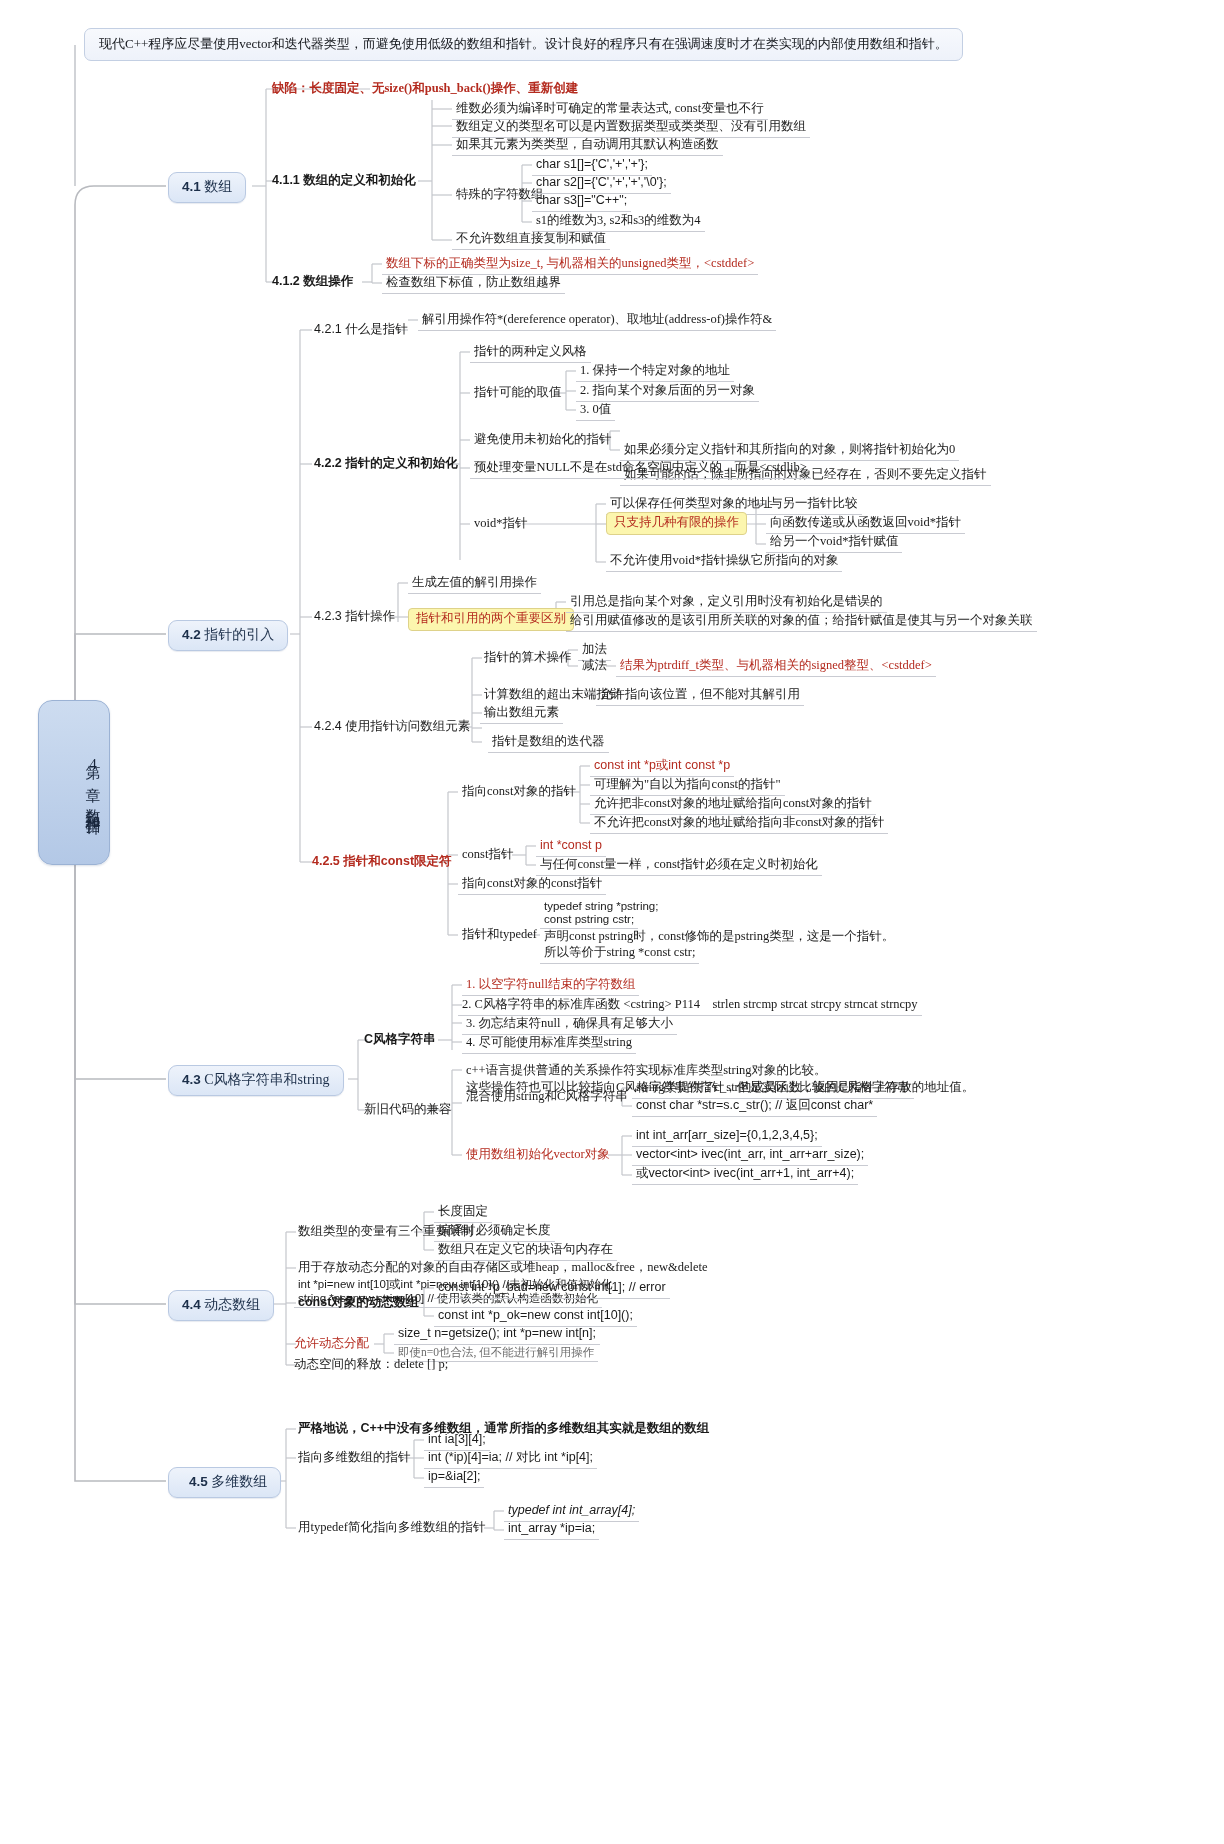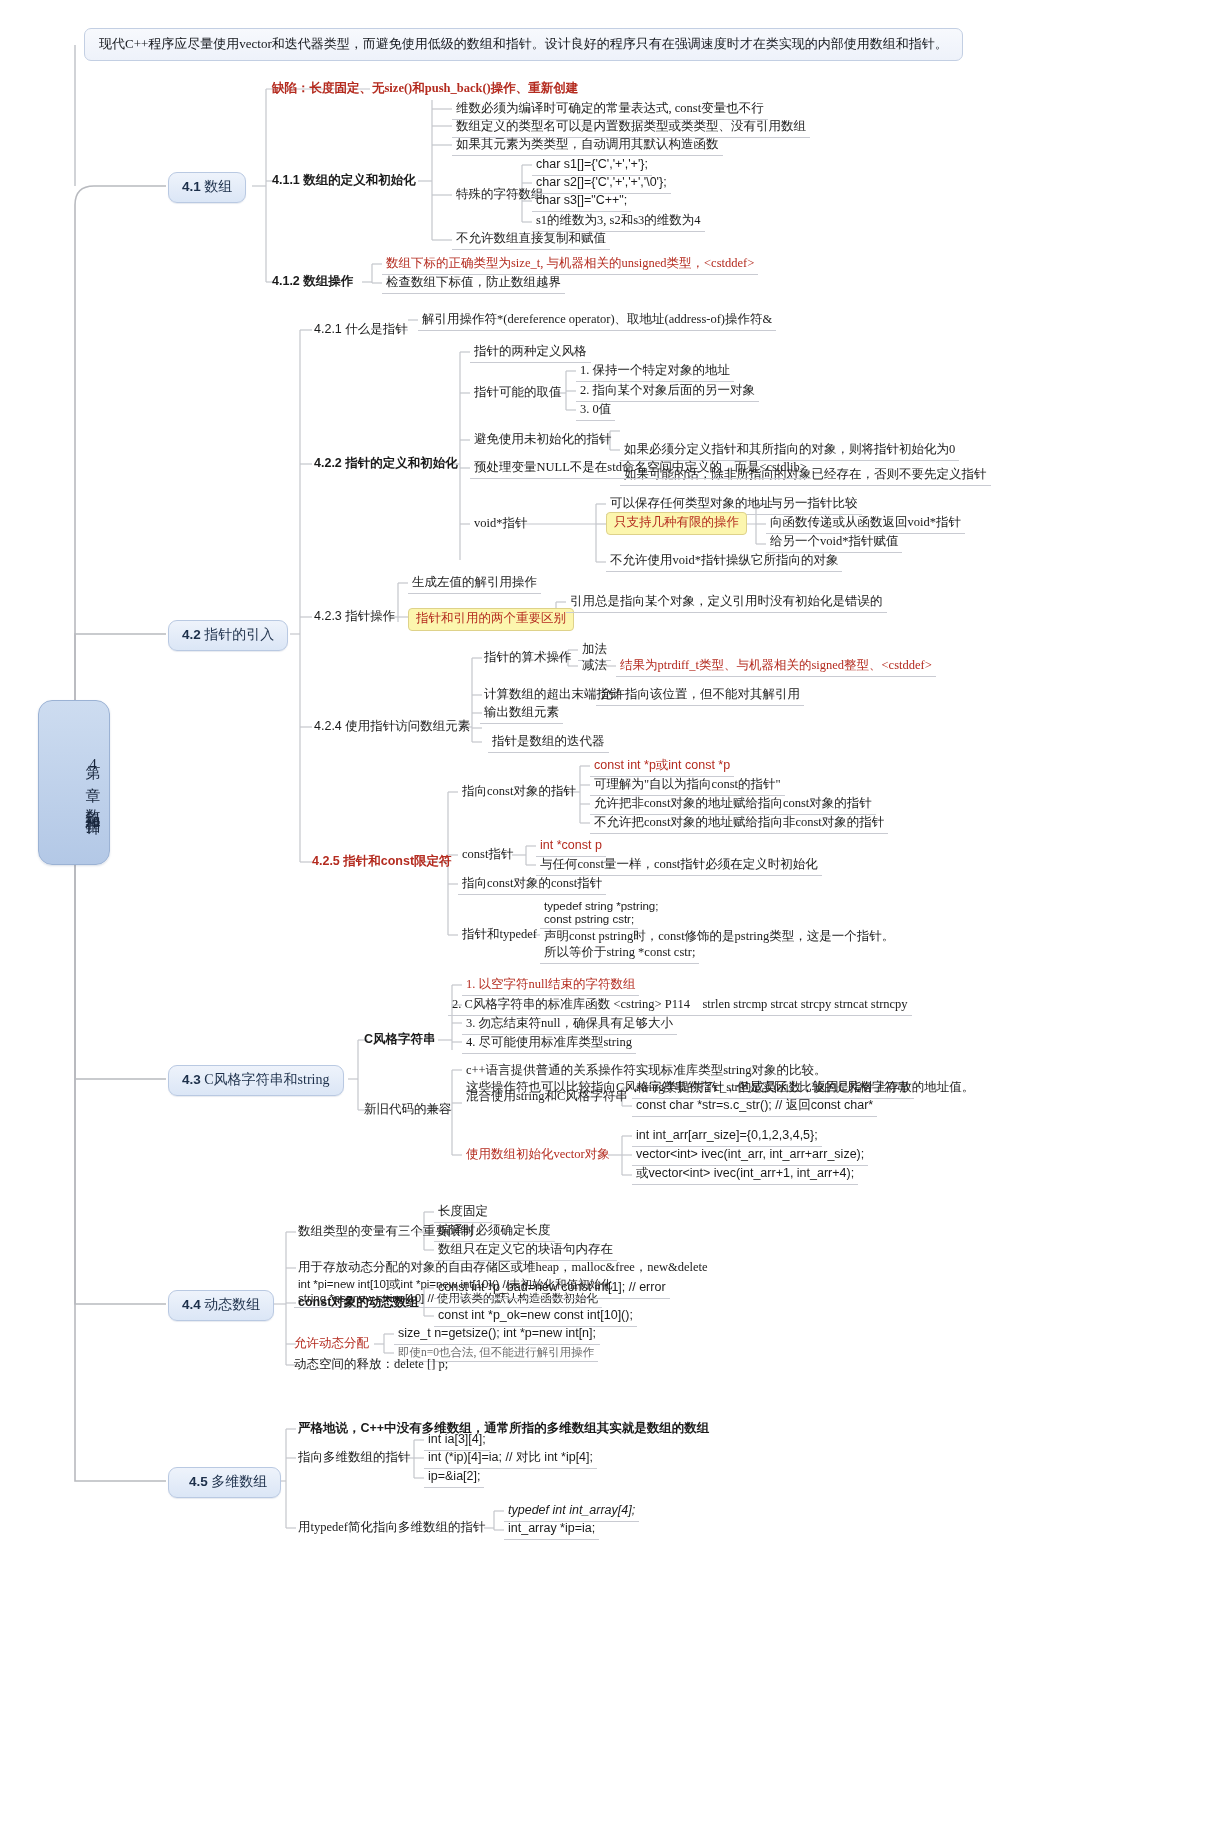--- a/index.html
+++ b/index.html
@@ -345,6 +345,7 @@
   <span class="red">指针和引用的两个重要区别</span>
 </div>
 <div class="node t" style="left:566px;top:593px;">引用总是指向某个对象，定义引用时没有初始化是错误的</div>
+<div class="node t" style="left:566px;top:612px;">给引用赋值修改的是该引用所关联的对象的值；给指针赋值是使其与另一个对象关联</div>
 
 <div class="node tn" style="left:310px;top:718px;">
   <span class="sans">4.2.4 使用指针访问数组元素</span>

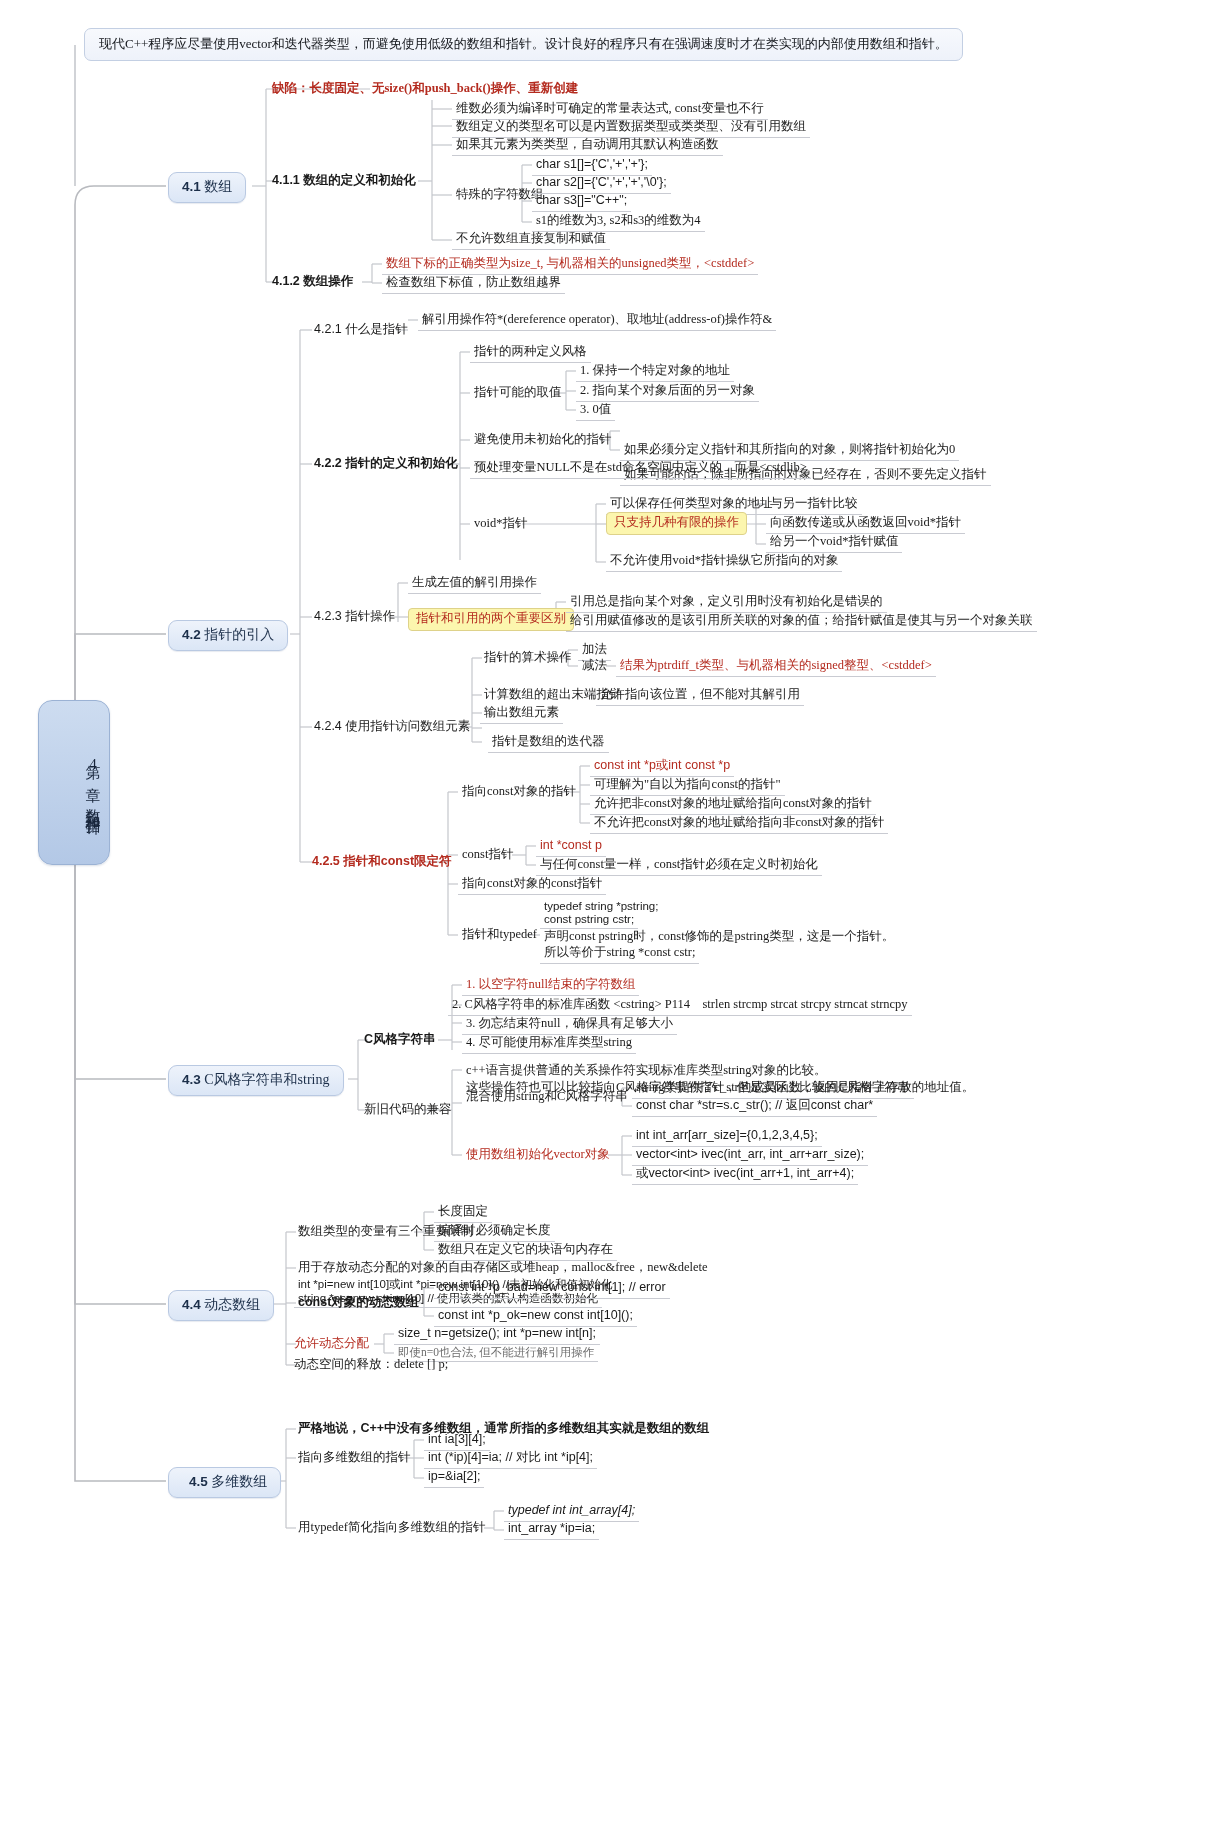--- a/index.html
+++ b/index.html
@@ -392,7 +392,7 @@
 <div class="node t" style="left:462px;top:976px;">
   <span class="red">1. 以空字符null结束的字符数组</span>
 </div>
-<div class="node t" style="left:448px;top:996px;font-family:Liberation Serif, serif;">2. C风格字符串的标准库函数 &lt;cstring&gt; P114　strlen strcmp strcat strcpy strncat strncpy</div>
+<div class="node t" style="left:458px;top:996px;font-family:Liberation Serif, serif;">2. C风格字符串的标准库函数 &lt;cstring&gt; P114　strlen strcmp strcat strcpy strncat strncpy</div>
 <div class="node t" style="left:462px;top:1015px;">3. 勿忘结束符null，确保具有足够大小</div>
 <div class="node t" style="left:462px;top:1034px;">4. 尽可能使用标准库类型string</div>
 

